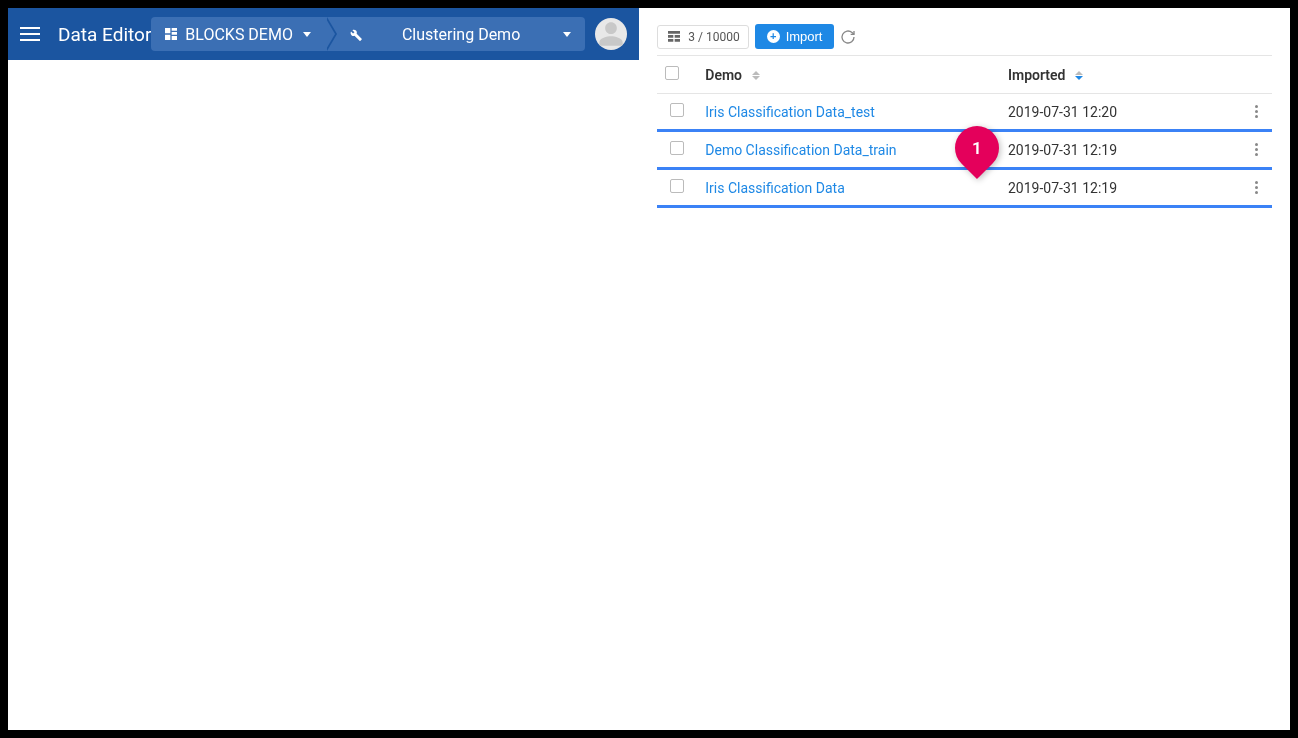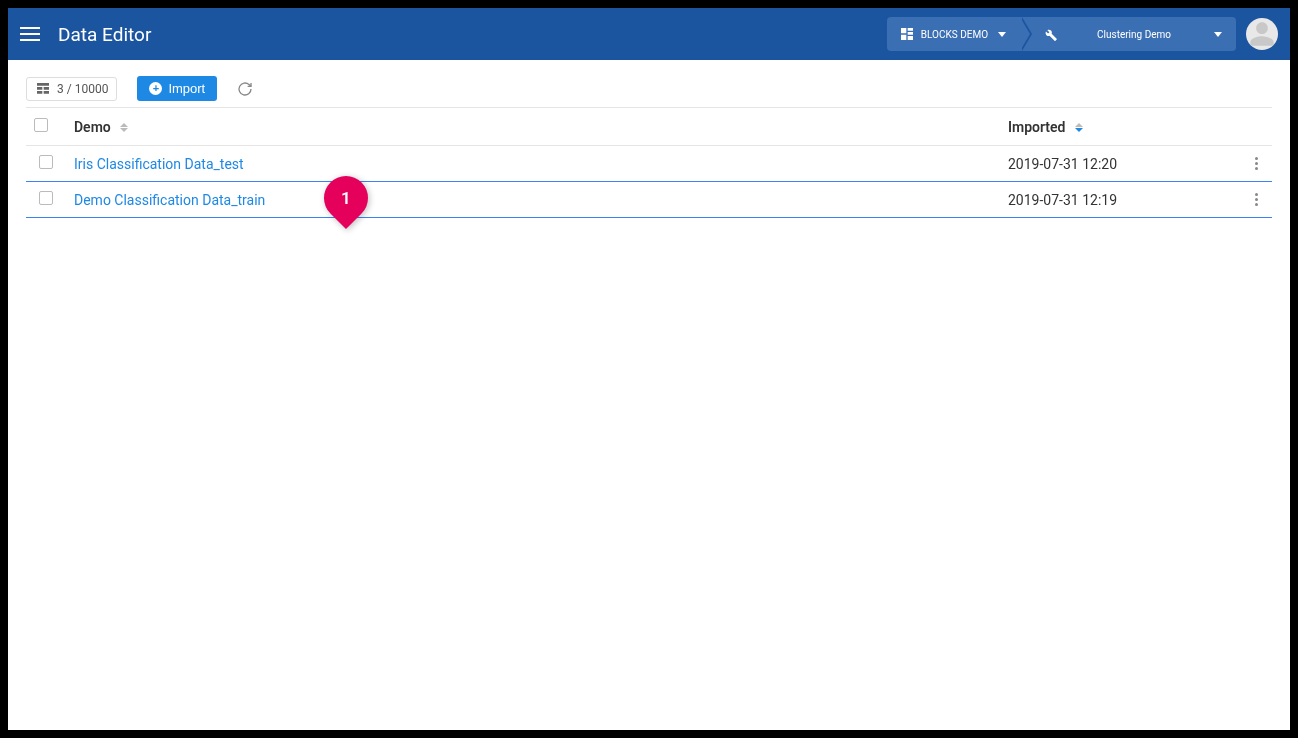--- a/index.html
+++ b/index.html
@@ -13,7 +13,6 @@
     background:#fff;
     height: calc(100% - 0px);
     display:flex;
-    flex-direction:column;
     justify-content:space-between;
   }
   

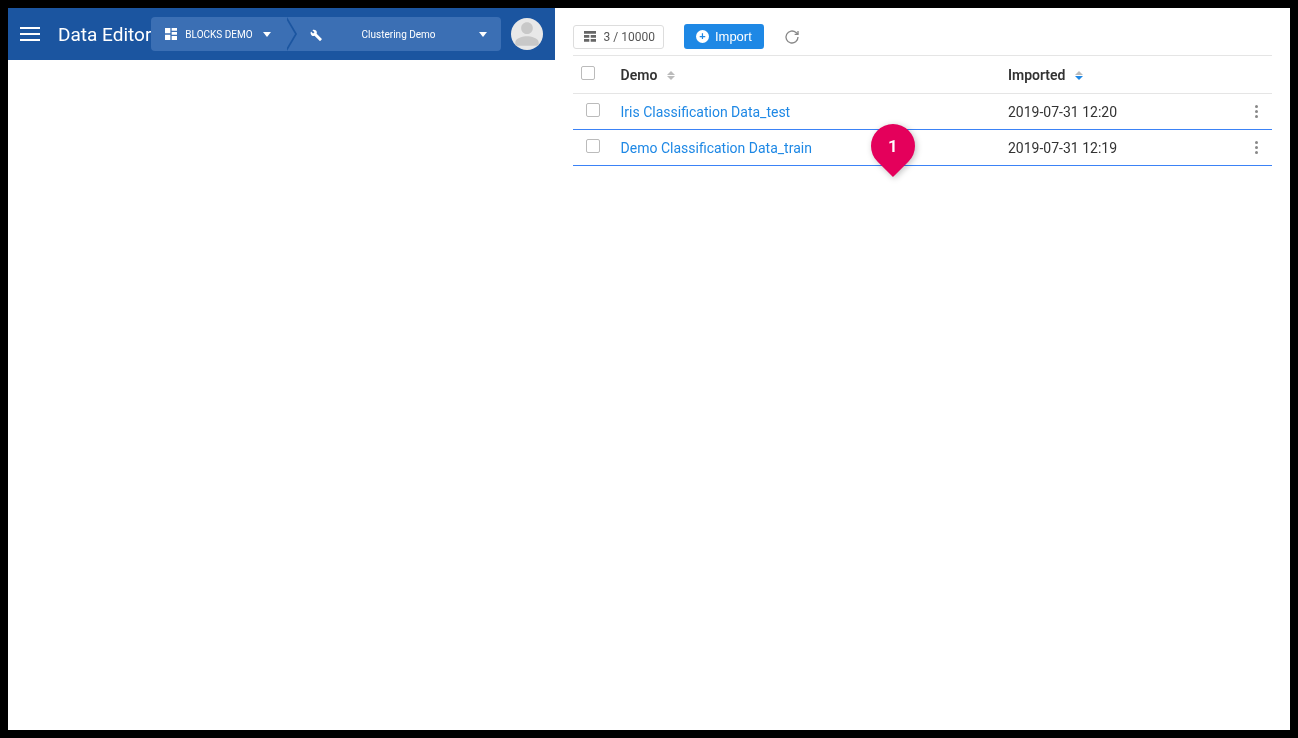--- a/index.html
+++ b/index.html
@@ -34,7 +34,7 @@
   .bc-item {
     display:flex; align-items:center; gap:6px;
     background:#3b6fb4;
-    color:#fff; font-size:10px;
+    color:#fff; font-size:16px;
     height:34px; padding:0 14px 0 18px;
     position:relative;
     cursor:pointer;

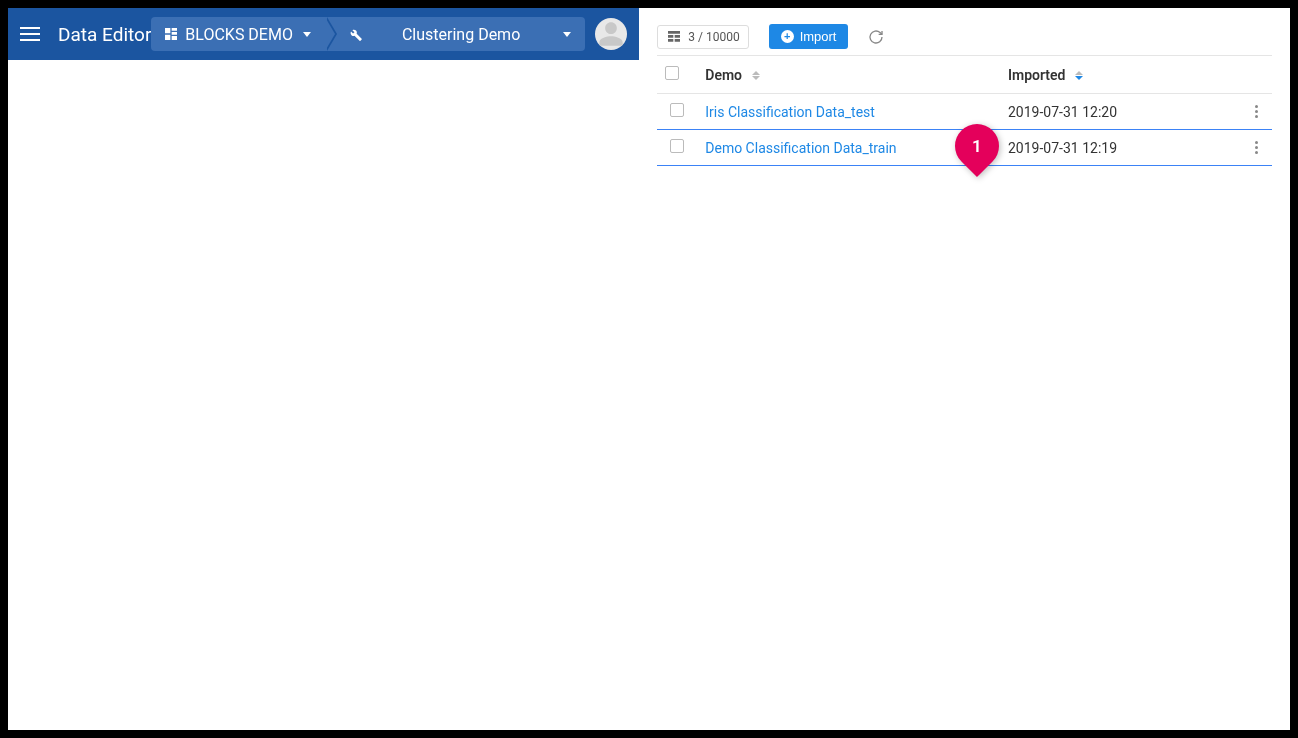--- a/index.html
+++ b/index.html
@@ -84,7 +84,7 @@
     border-bottom:2px solid transparent;
   }
   .tab.active { color:#1e88e5; border-bottom-color:#1e88e5; font-weight:500;}
-  .toolbar { display:flex; align-items:center; gap:20px; padding-bottom:6px;}
+  .toolbar { display:flex; align-items:center; gap:6px; padding-bottom:6px;}
   .count-chip {
     border:1px solid #ddd; border-radius:3px;
     font-size:12px; color:#555; padding:3px 8px;

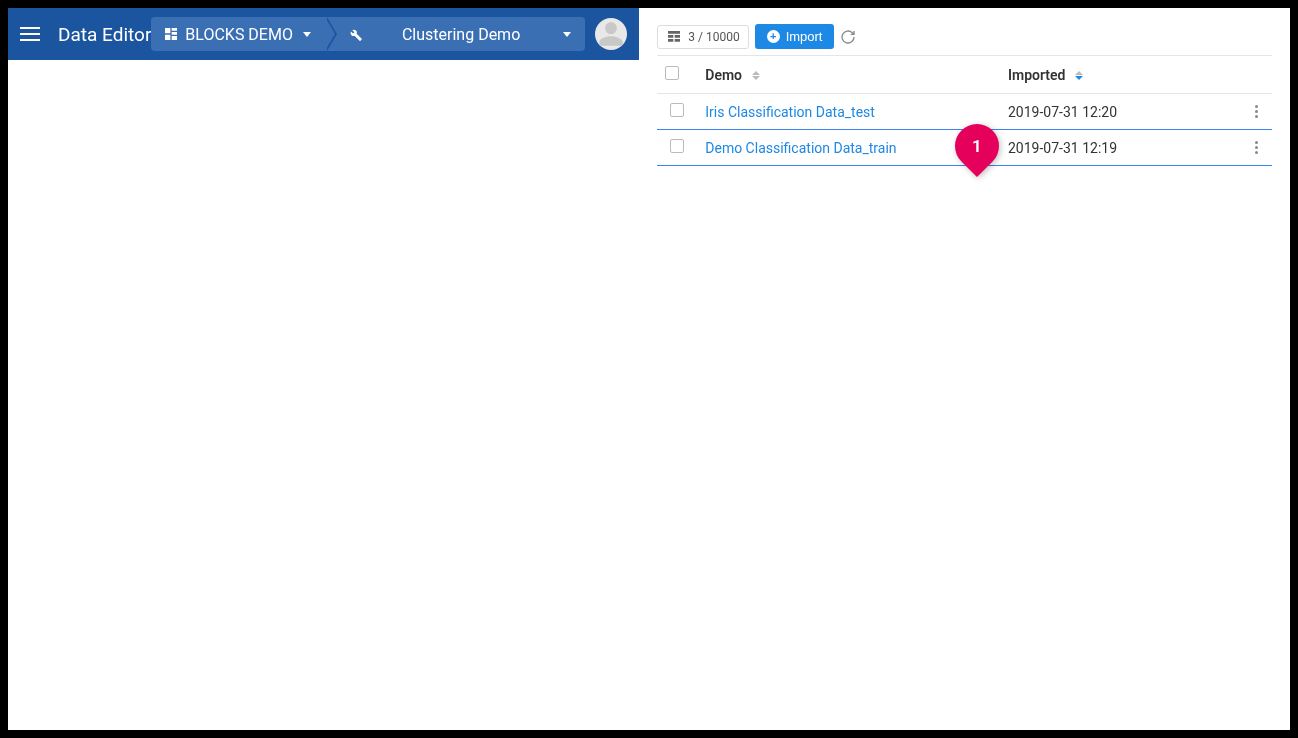--- a/index.html
+++ b/index.html
@@ -108,7 +108,7 @@
     border-bottom:1px solid #e5e5e5;
   }
   table.data td {
-    padding:9px 8px; border-bottom:1px solid #3b82f6; color:#333;
+    padding:9px 8px; border-bottom:3px solid #3b82f6; color:#333;
   }
   table.data a.link { color:#1e88e5; text-decoration:none; }
   .chk { width:14px;height:14px;border:1px solid #bbb;border-radius:2px;display:inline-block;background:#fff;}

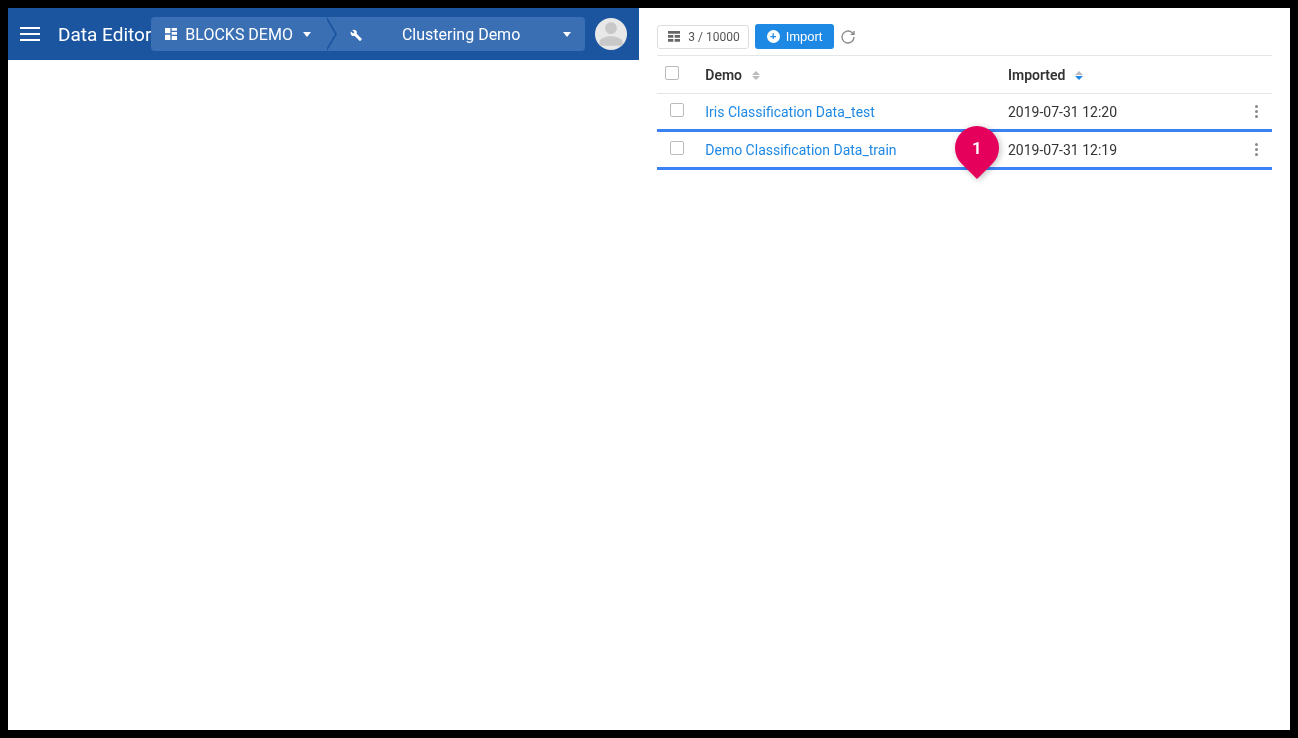--- a/index.html
+++ b/index.html
@@ -254,6 +254,18 @@
                 </div>
               </td>
           </tr>
+          <tr>
+            <td class="chkcol"><span class="chk"></span></td>
+            <td><a href="#" class="link">Iris Classification Data</a></td>
+            <td class="imported">2019-07-31 12:19</td>
+            <td class="actions">
+                <div class="more-dots">
+                  <span></span>
+                  <span></span>
+                  <span></span>
+                </div>
+              </td>
+          </tr>
         </tbody>
       </table>
     </div>

